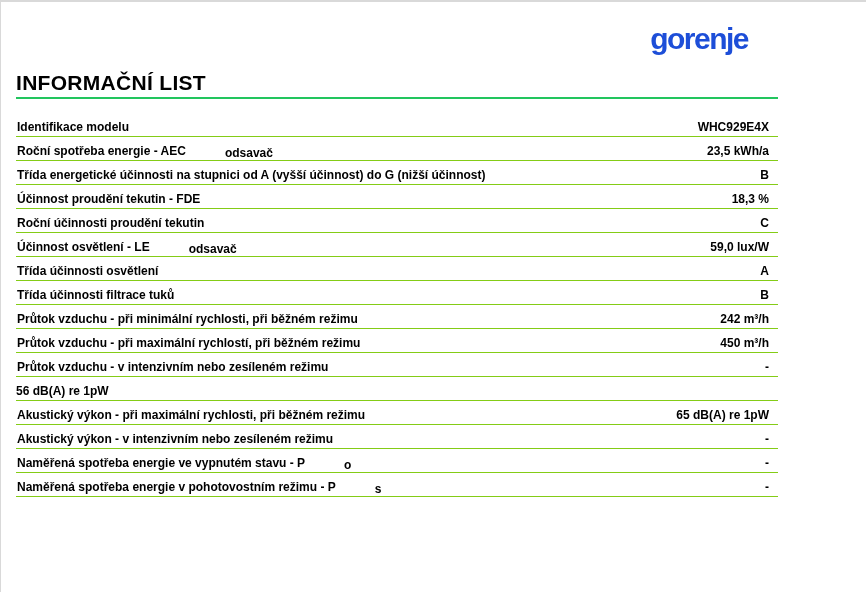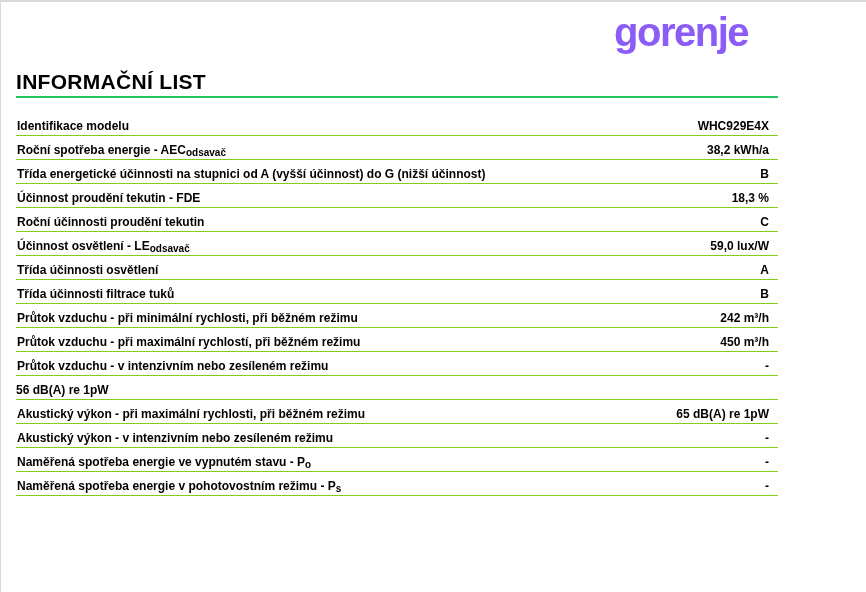--- a/index.html
+++ b/index.html
@@ -19,13 +19,13 @@
     width: 762px;
   }
   .logo {
-    padding-top: 8px;
+    padding-top: 20px;
     padding-right: 30px;
     text-align: right;
-    font-size: 40px;
+    font-size: 30px;
     font-weight: 700;
     letter-spacing: -1.5px;
-    color: #8b5cf6;
+    color: #1d4ed8;
     line-height: 1.1;
   }
   .title {

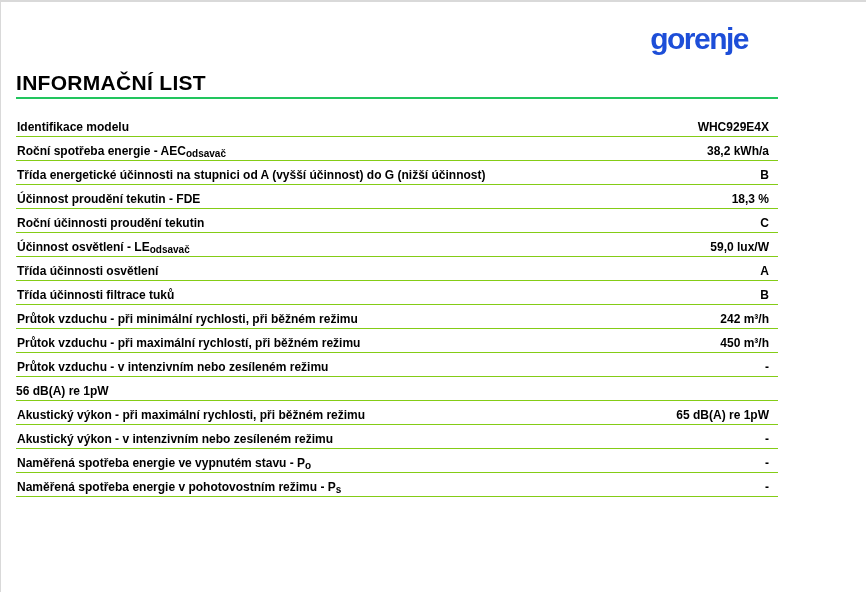--- a/index.html
+++ b/index.html
@@ -50,9 +50,10 @@
   .row .label { padding-left: 1px; white-space: nowrap; }
   .row .value { padding-right: 9px; white-space: nowrap; text-align: center; }
   .label sub {
-    font-size: 10px;
+    font-size: 12px;
     line-height: 0;
     vertical-align: -2px;
+    margin-left: 39px;
   }
 </style>
 </head>

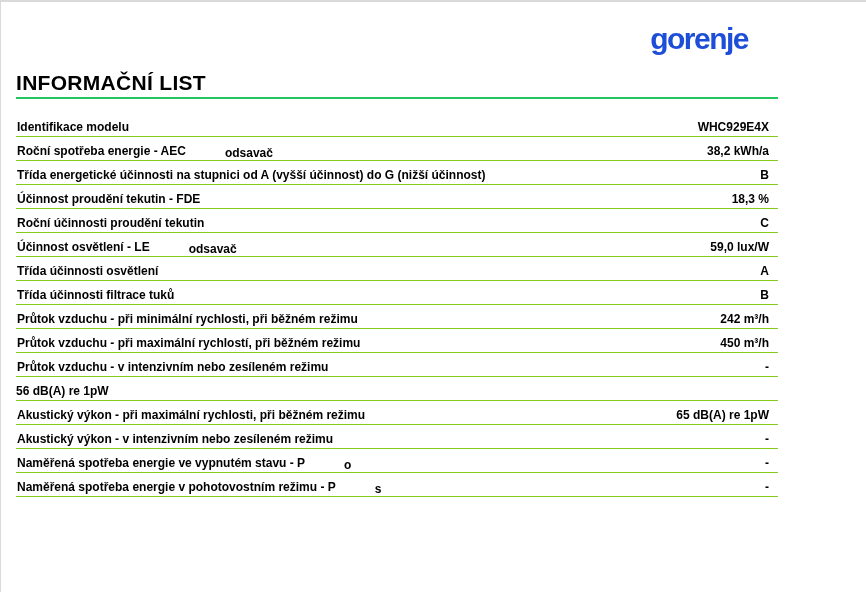--- a/index.html
+++ b/index.html
@@ -72,7 +72,7 @@
 
   <div class="row">
     <span class="label"><span>Roční spotřeba energie - AEC</span><sub>odsavač</sub></span>
-    <span class="value">38,2 kWh/a</span>
+    <span class="value">23,5 kWh/a</span>
   </div>
 
   <div class="row">

